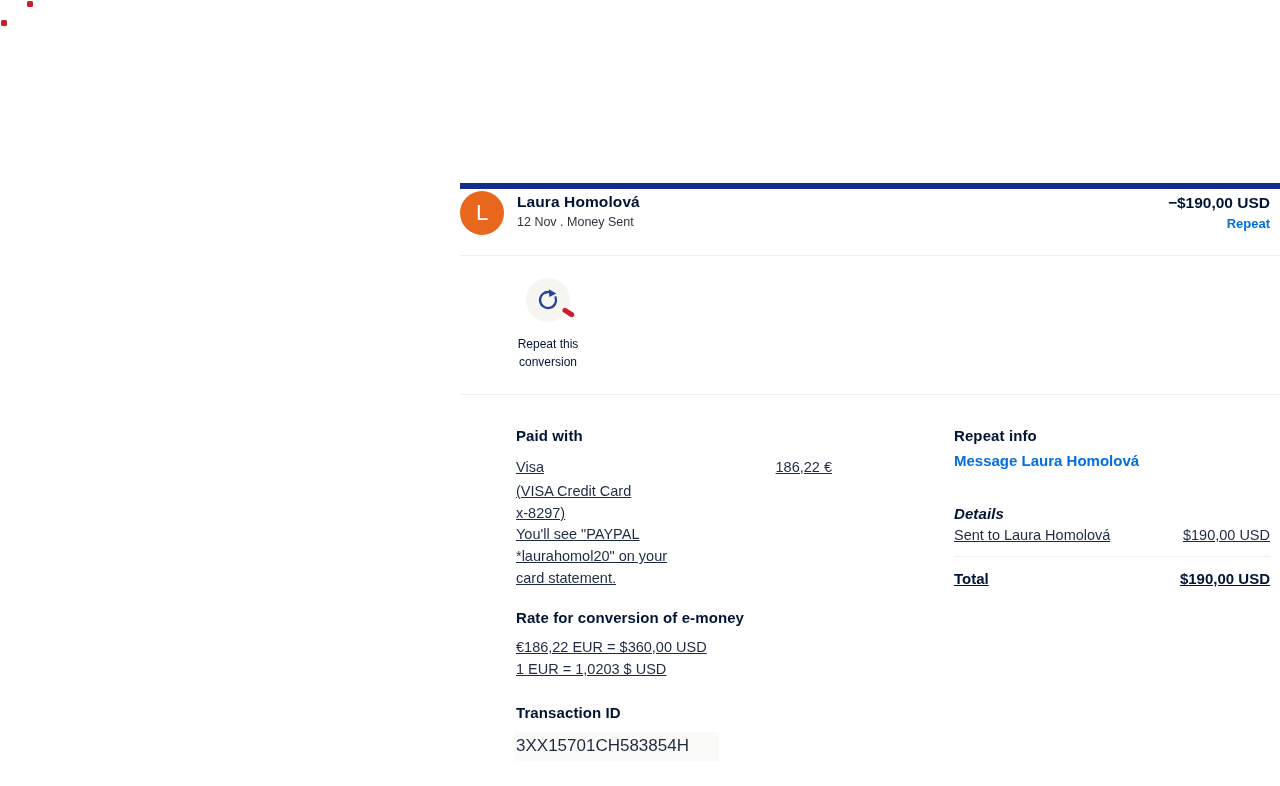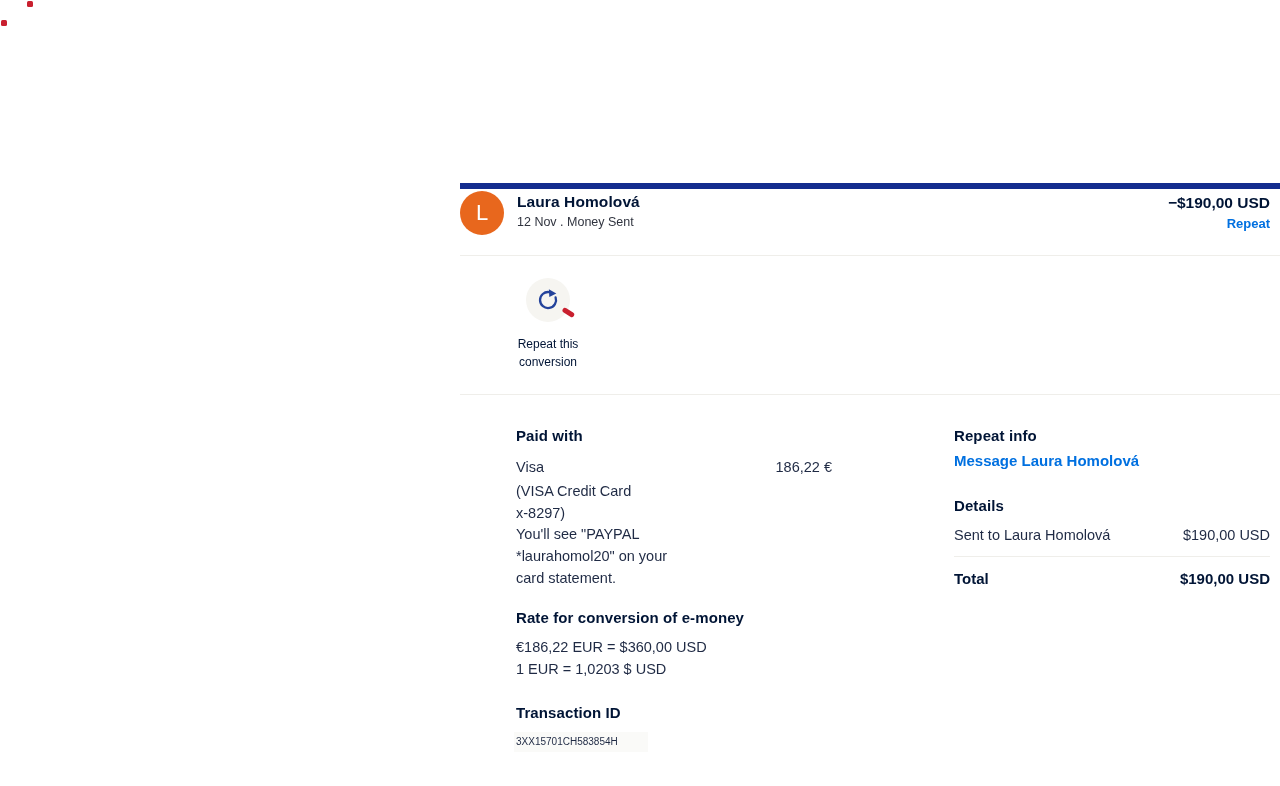--- a/index.html
+++ b/index.html
@@ -89,7 +89,7 @@
     position: absolute; font-size: 15px; font-weight: 700;
     color: var(--heading-navy, #001435); letter-spacing: .1px;
   }
-  .body-line, .row { font-size: 14.5px; color: var(--body-text, #1F2A44); }
+  .body-line, .row { font-size: 14.5px; color: var(--body-text, #1F2A44); text-decoration: underline; }
   .row { position: absolute; left: 0; right: 0; display: flex; justify-content: space-between; }
 
   .h.paid { top: 4px; }

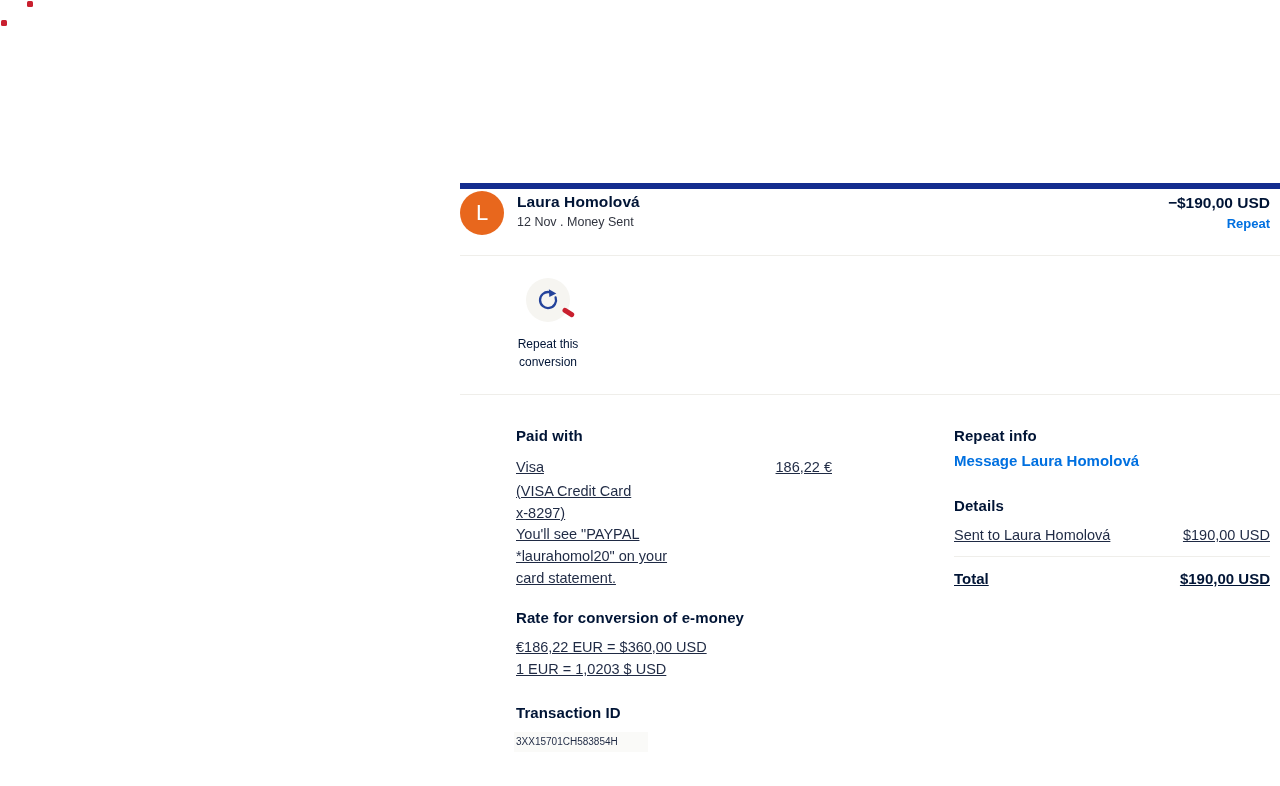--- a/index.html
+++ b/index.html
@@ -109,7 +109,7 @@
     position: absolute; top: 29px; font-size: 15px; font-weight: 700;
     color: var(--link-blue, #0070E0); text-decoration: none; cursor: pointer;
   }
-  .h.details { top: 74px; }
+  .h.details { top: 82px; font-style: italic; }
   .sent-row { top: 104px; }
   .d3 { top: 133px; }
   .total-row { top: 147px; font-weight: 700; font-size: 15px; color: var(--heading-navy, #001435); }

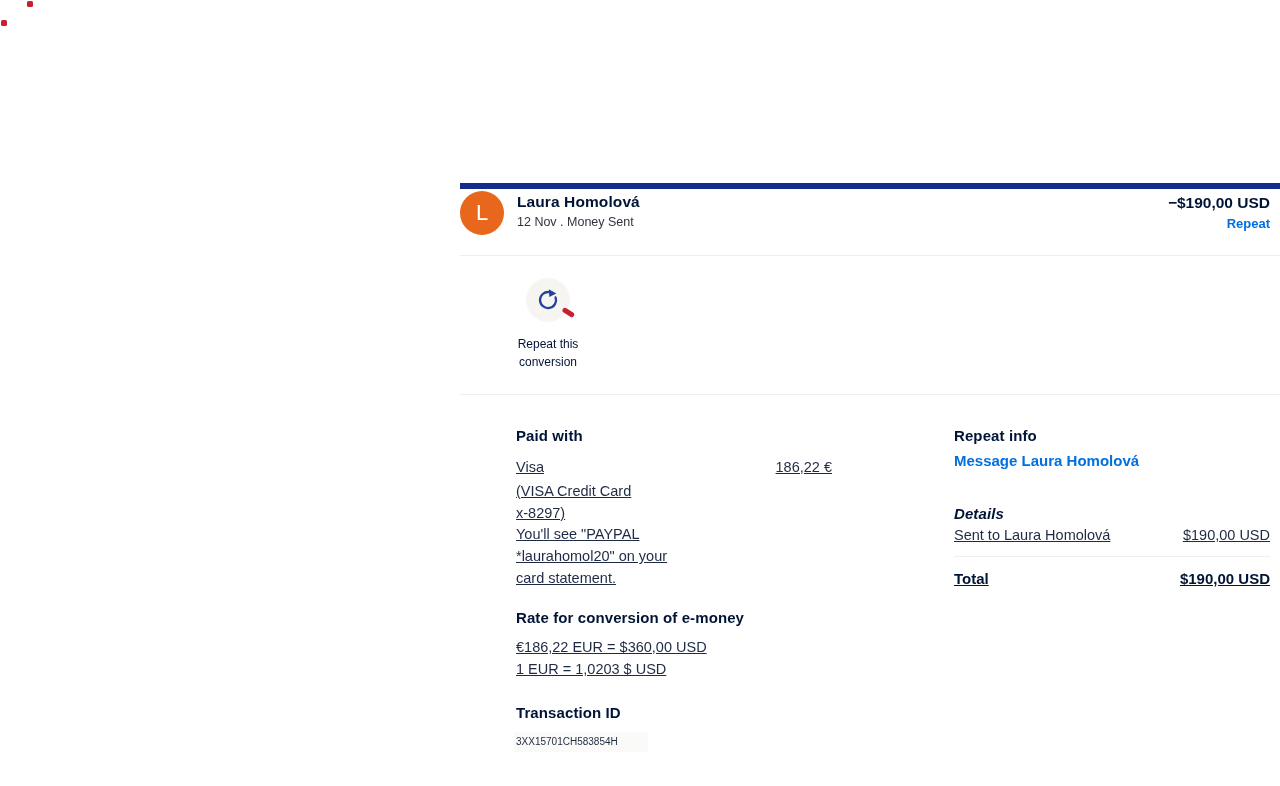--- a/index.html
+++ b/index.html
@@ -100,7 +100,7 @@
   .h.txn { top: 281px; }
   .txn-value {
     position: absolute; top: 309px; left: -2px;
-    font-size: 10px; color: var(--body-text, #1F2A44);
+    font-size: 17px; color: var(--body-text, #1F2A44);
     background: #fafaf8; padding: 4px 30px 5px 2px; display: inline-block;
   }
 

